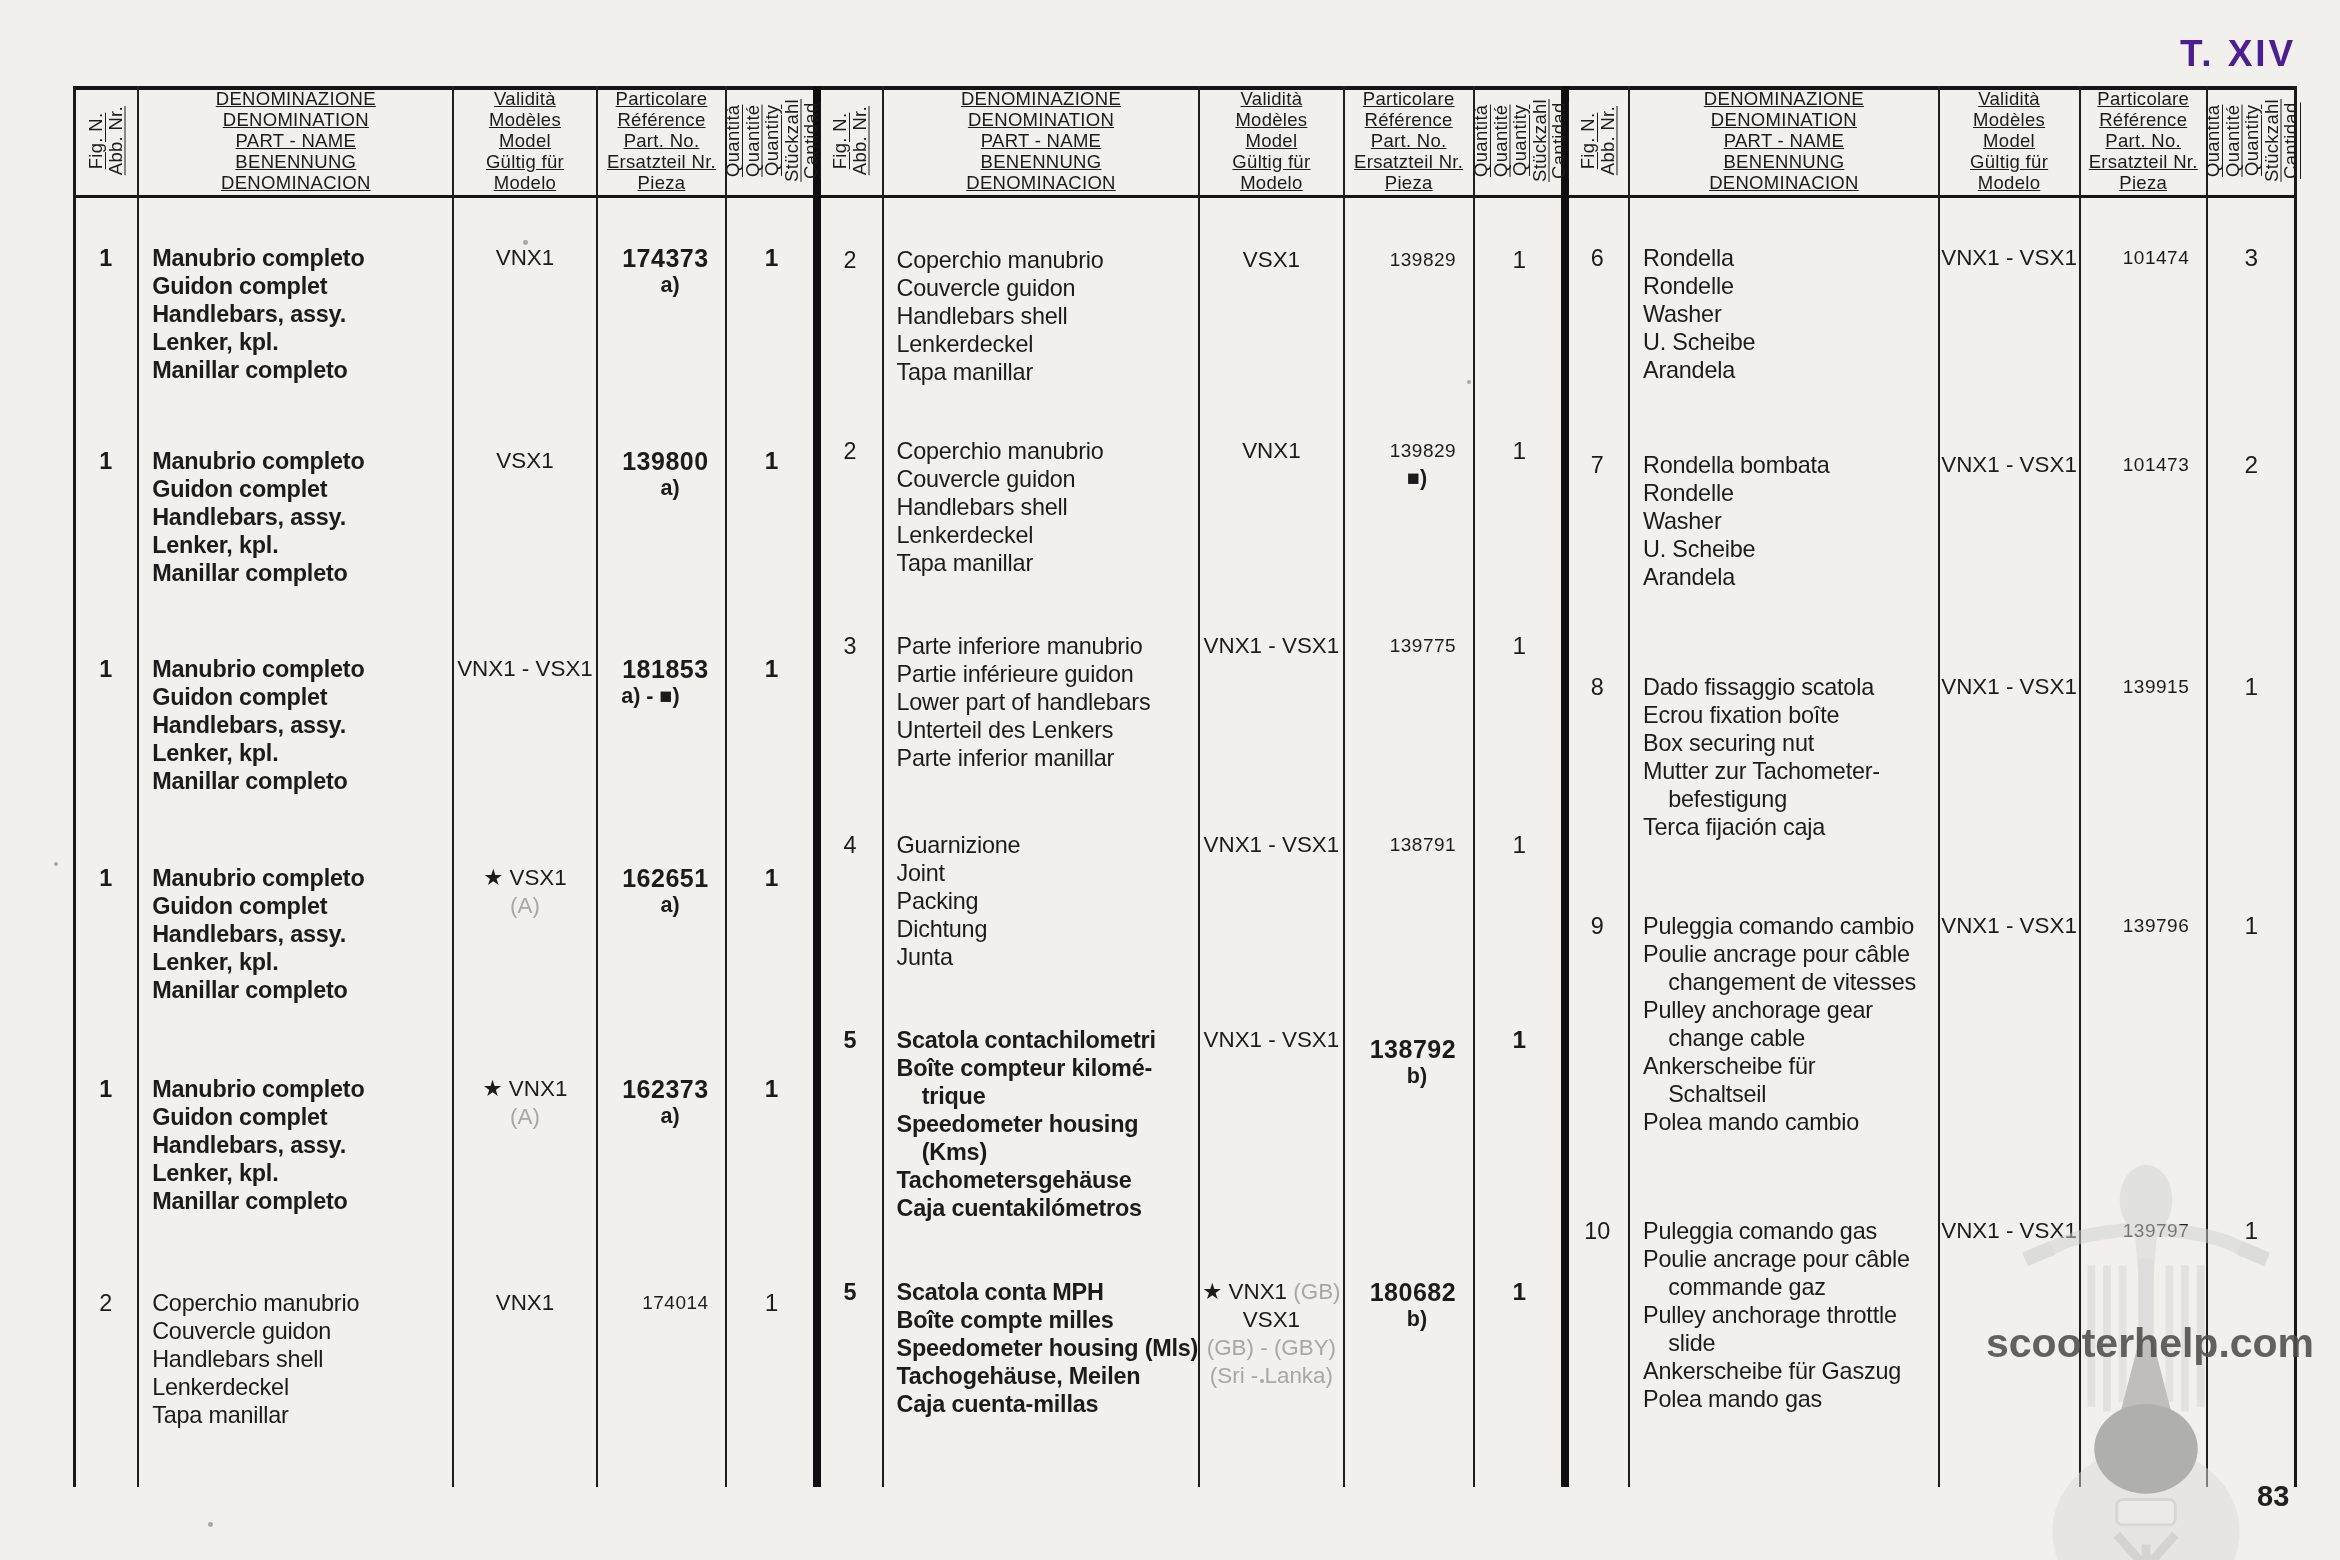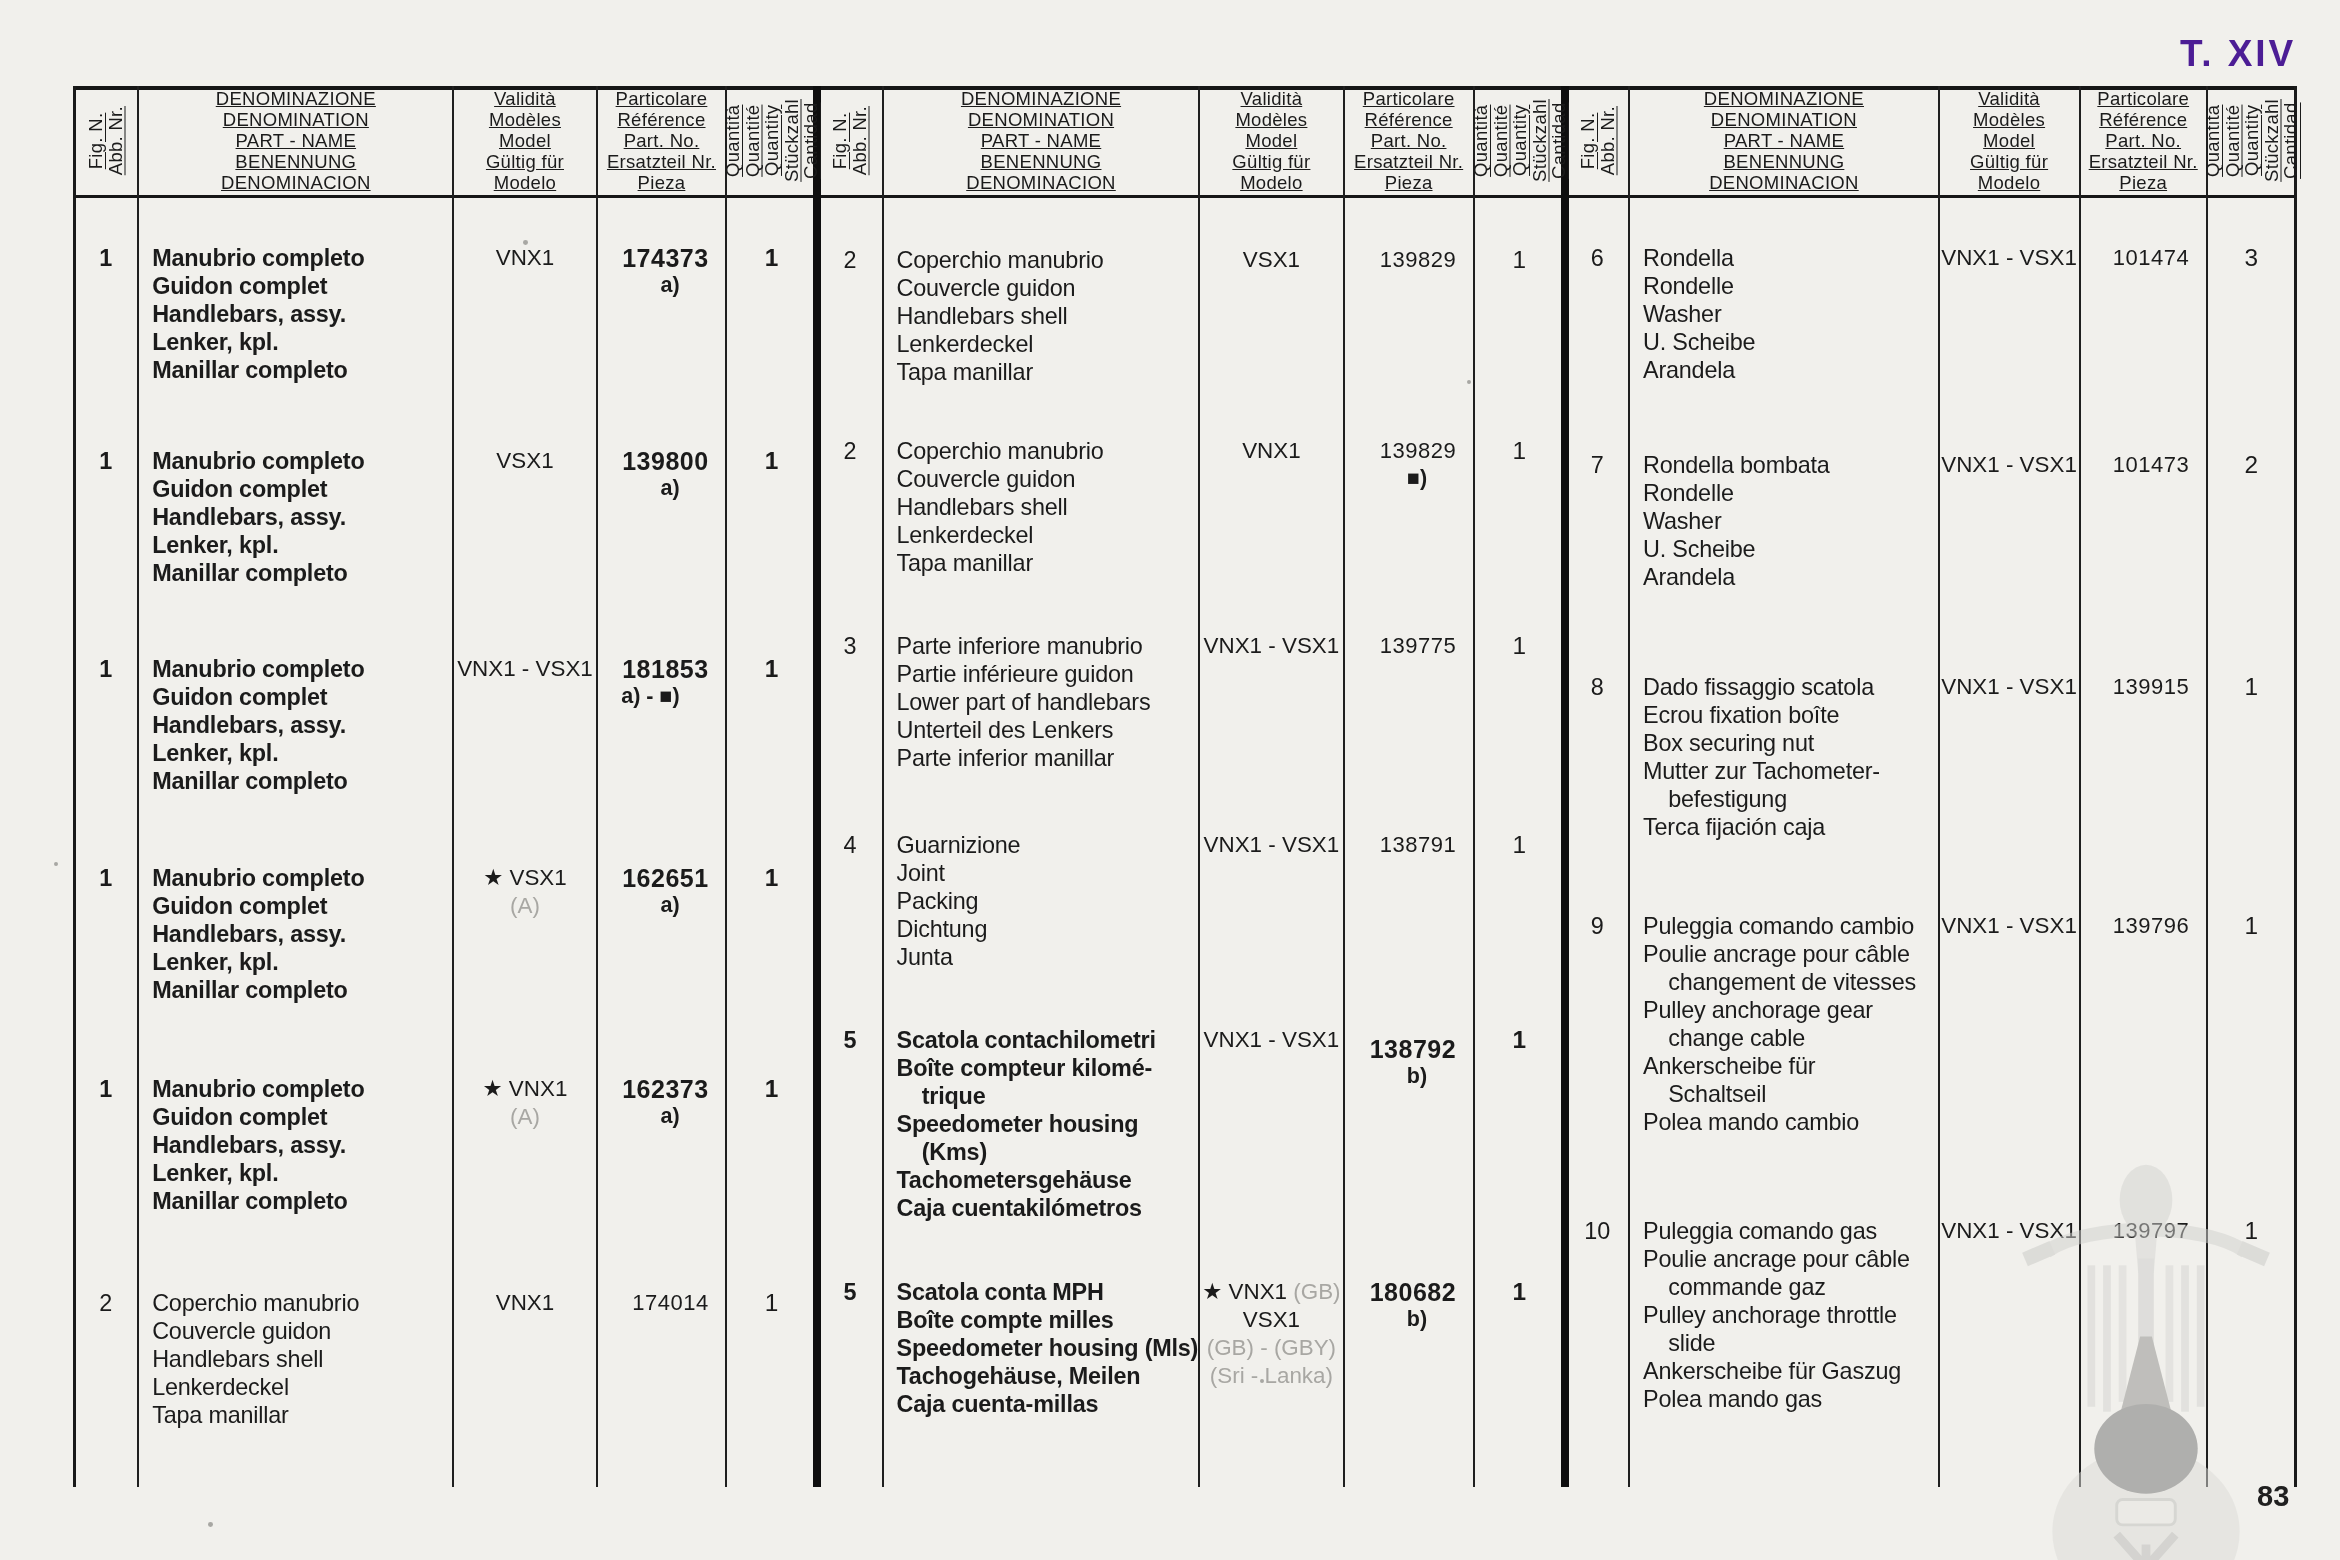--- a/index.html
+++ b/index.html
@@ -41,7 +41,7 @@
   .valcell .gray { color:#a8a7a3; }
   .valline { display:block; }
   .partcell { text-align:right; box-sizing:border-box; padding-right:17.6px; }
-  .pn { font-size:22px; line-height:28px; letter-spacing:0.5px; }
+  .pn { font-size:19px; line-height:28px; letter-spacing:0.5px; }
   .pn.bold { font-size:25px; }
   .pnote { font-size:21.5px; font-weight:700; line-height:26px; padding-right:29px; }
   .qtycell { text-align:center; font-size:24.4px; line-height:28px; }

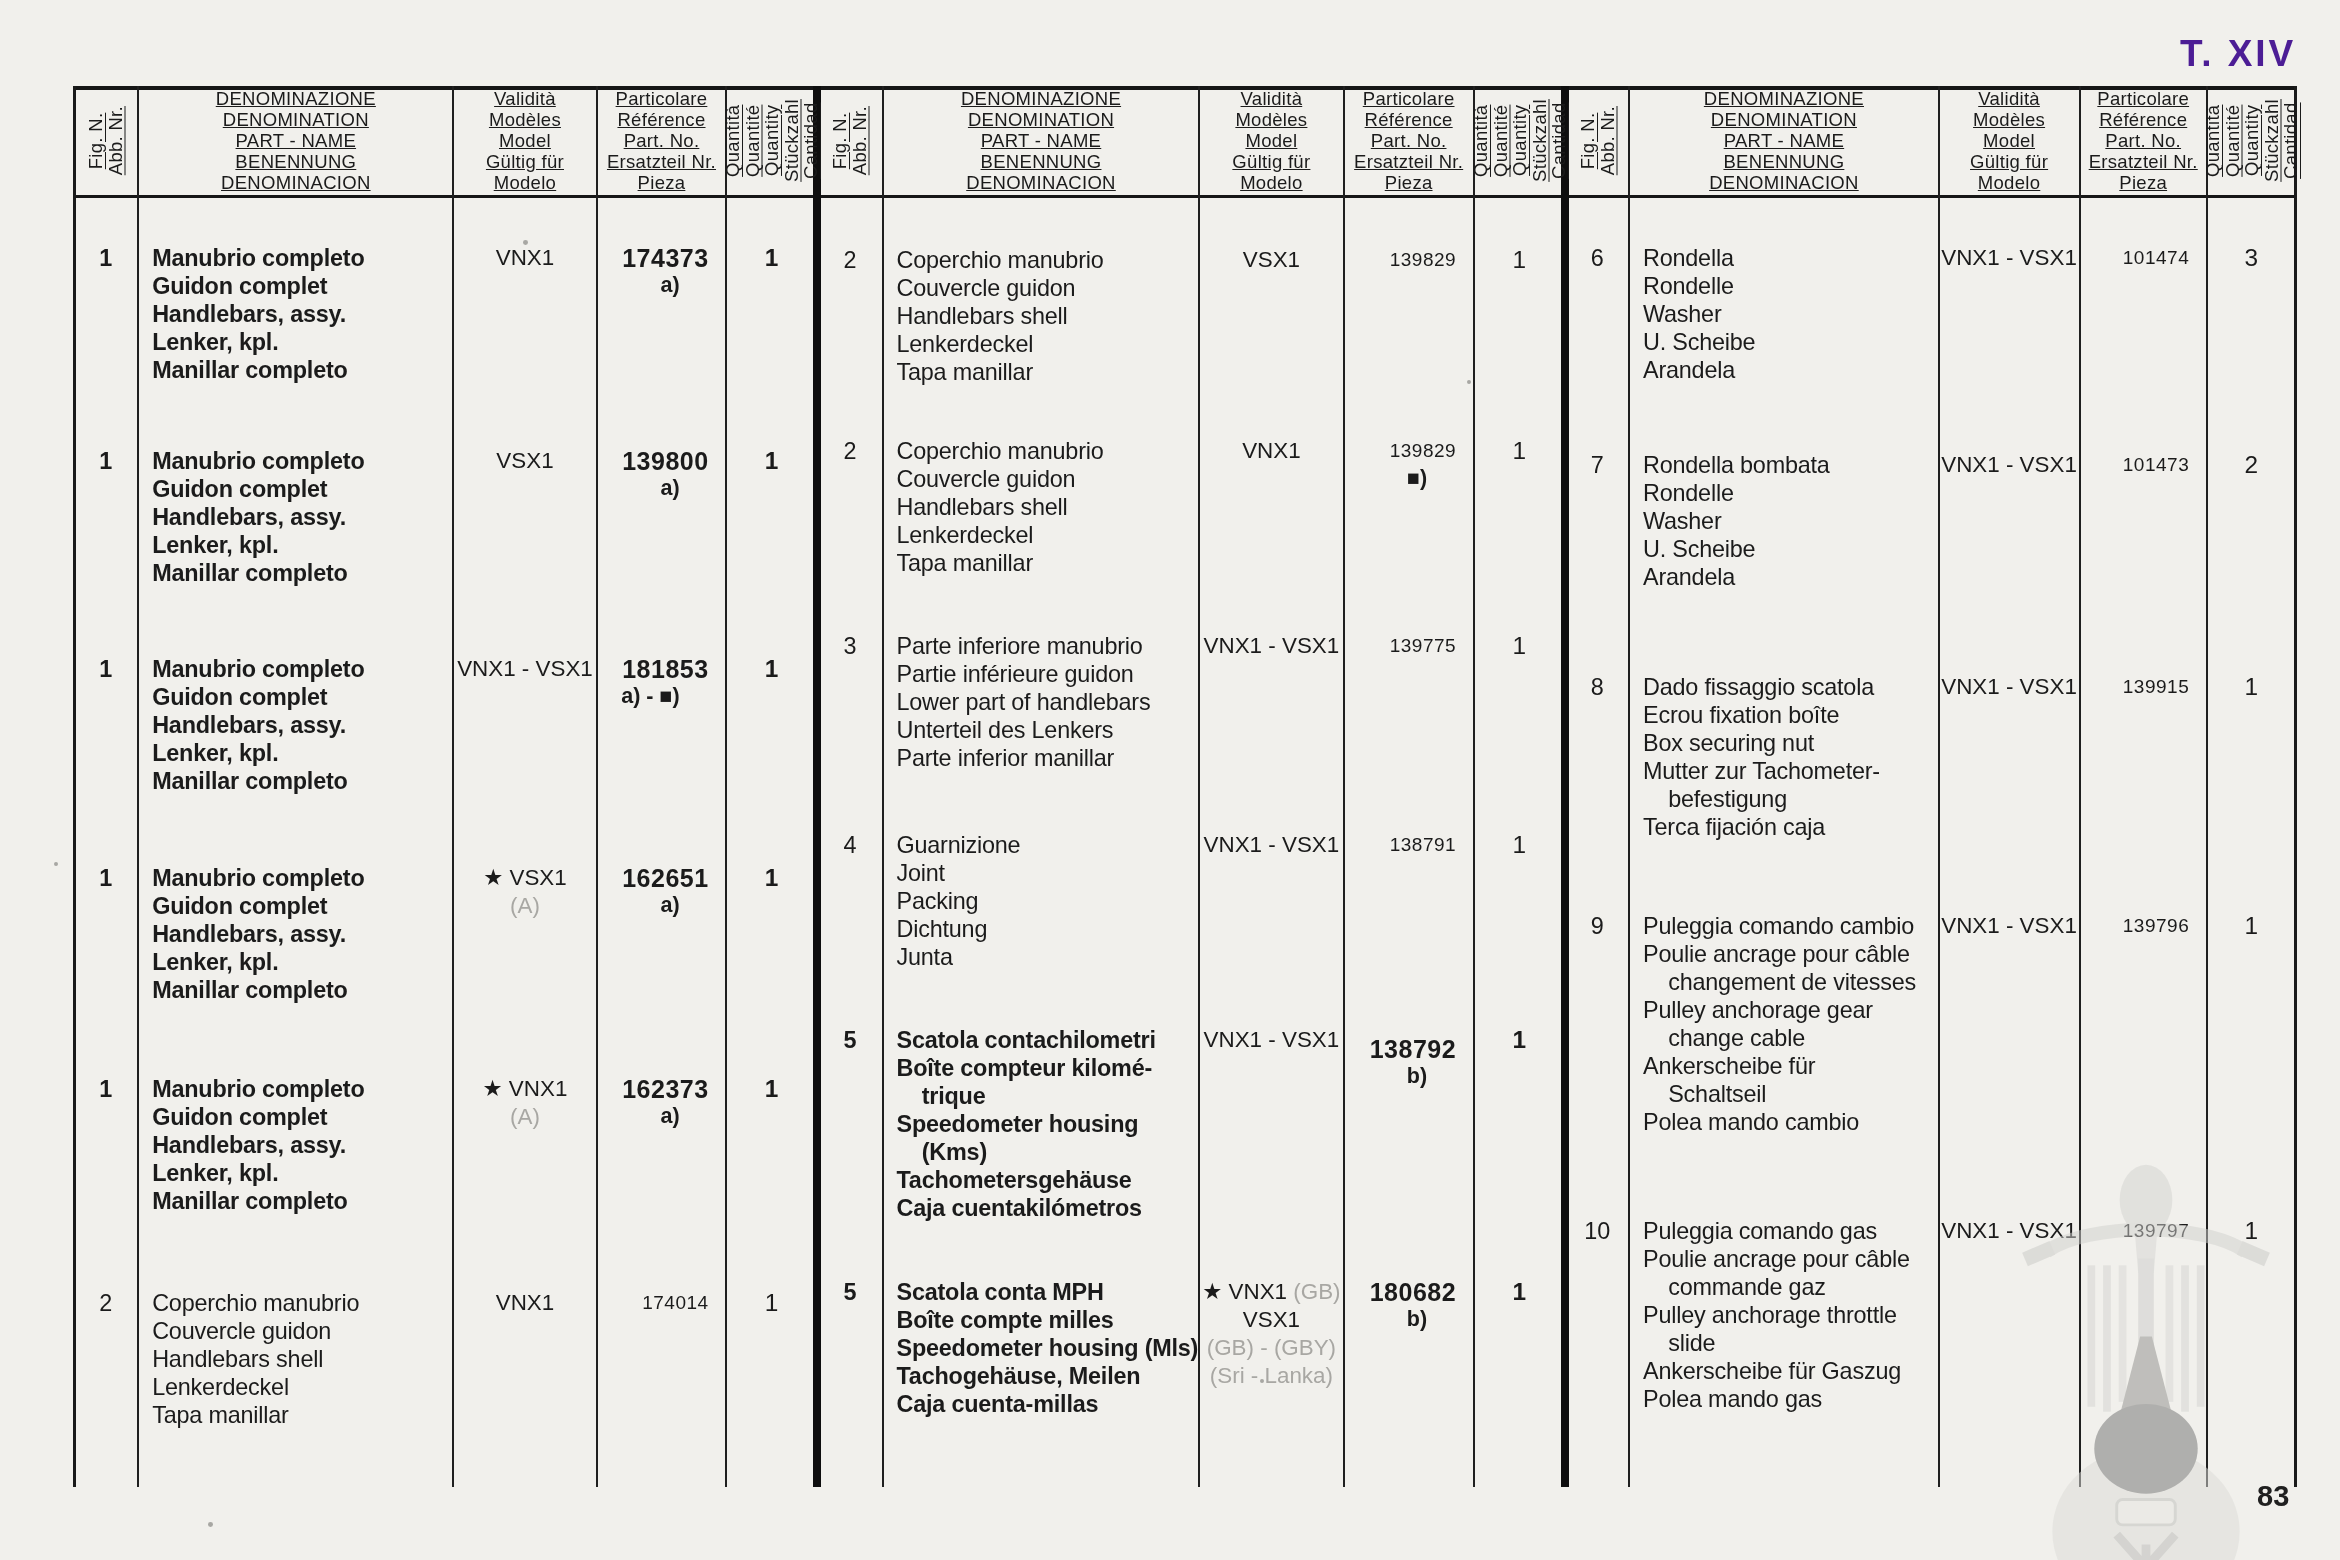--- a/index.html
+++ b/index.html
@@ -493,6 +493,7 @@
     <path d="M100,388 L124,415 M160,388 L136,415 M130,398 L130,415" stroke="#b8b8b5" stroke-width="9" fill="none"></path>
   </svg>
 
+  <div class="watermark">scooterhelp.com</div>
   <div class="page-number">83</div>
 
   <div class="speck" style="left:523px;top:240px;width:4.9px;height:4.9px"></div>

